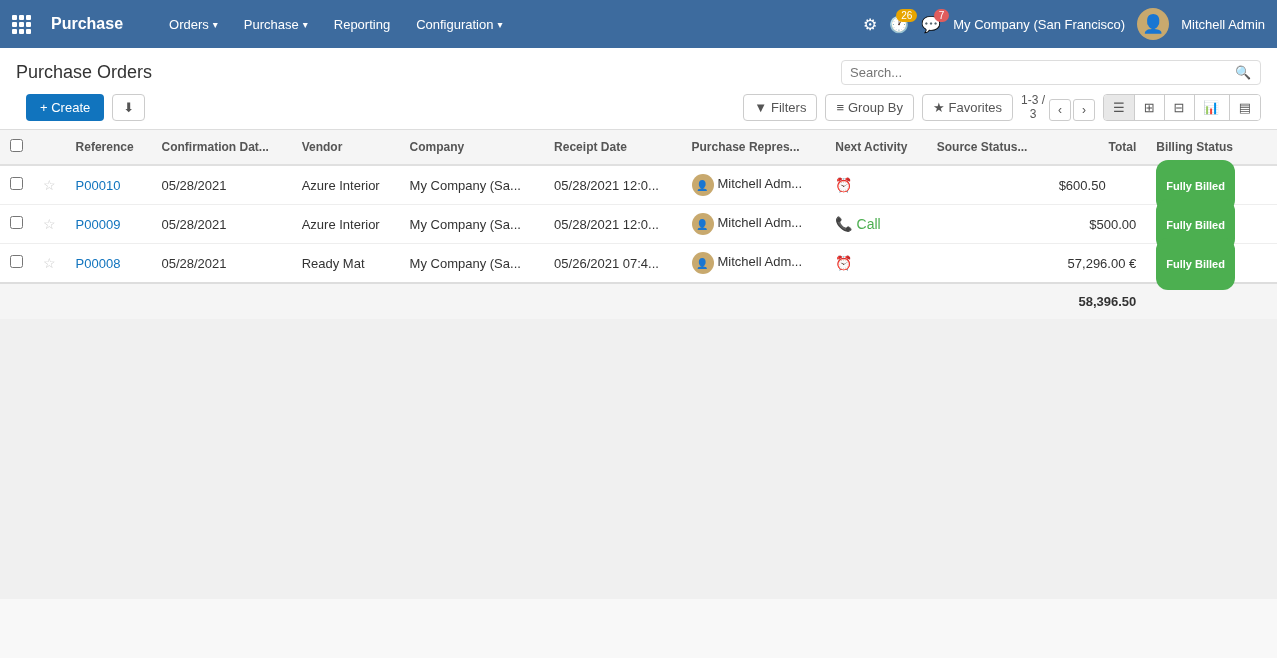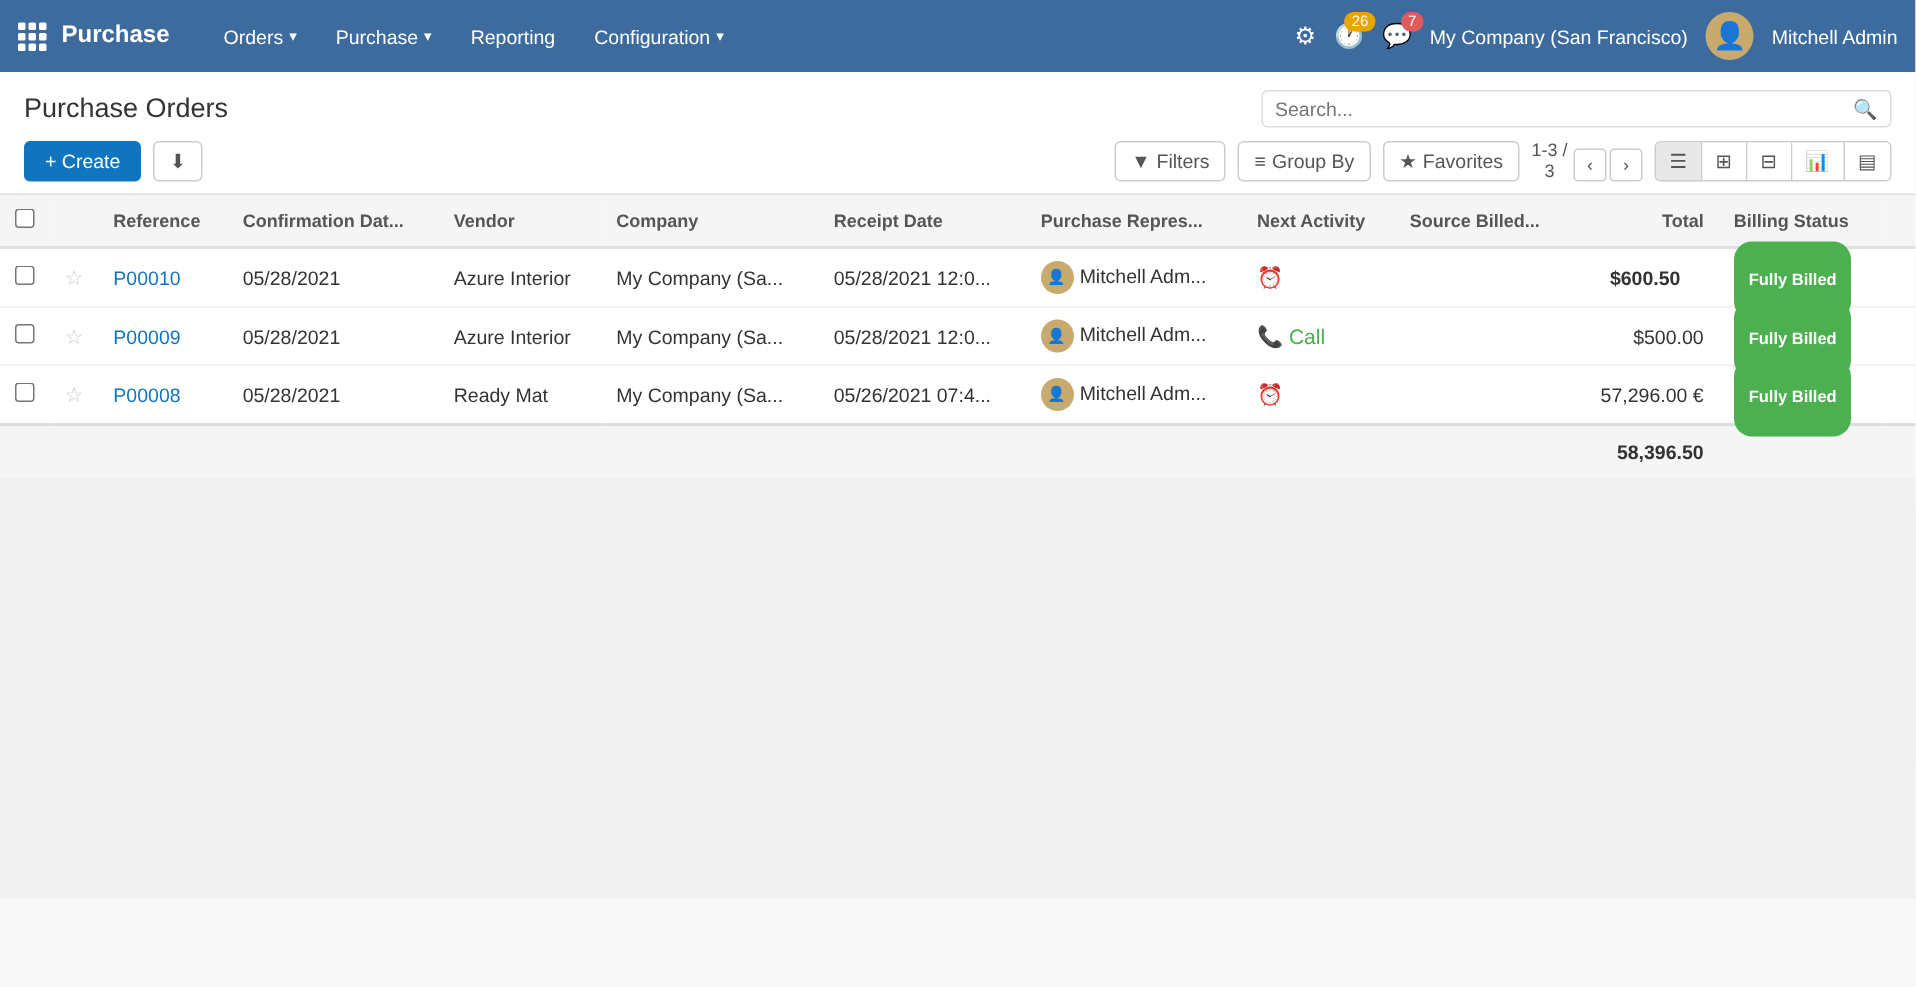--- a/index.html
+++ b/index.html
@@ -13,7 +13,7 @@
       display: flex;
       align-items: center;
       padding: 0 12px;
-      gap: 0;
+      gap: 10px;
     }
     .top-nav .apps-icon {
       margin-right: 10px;

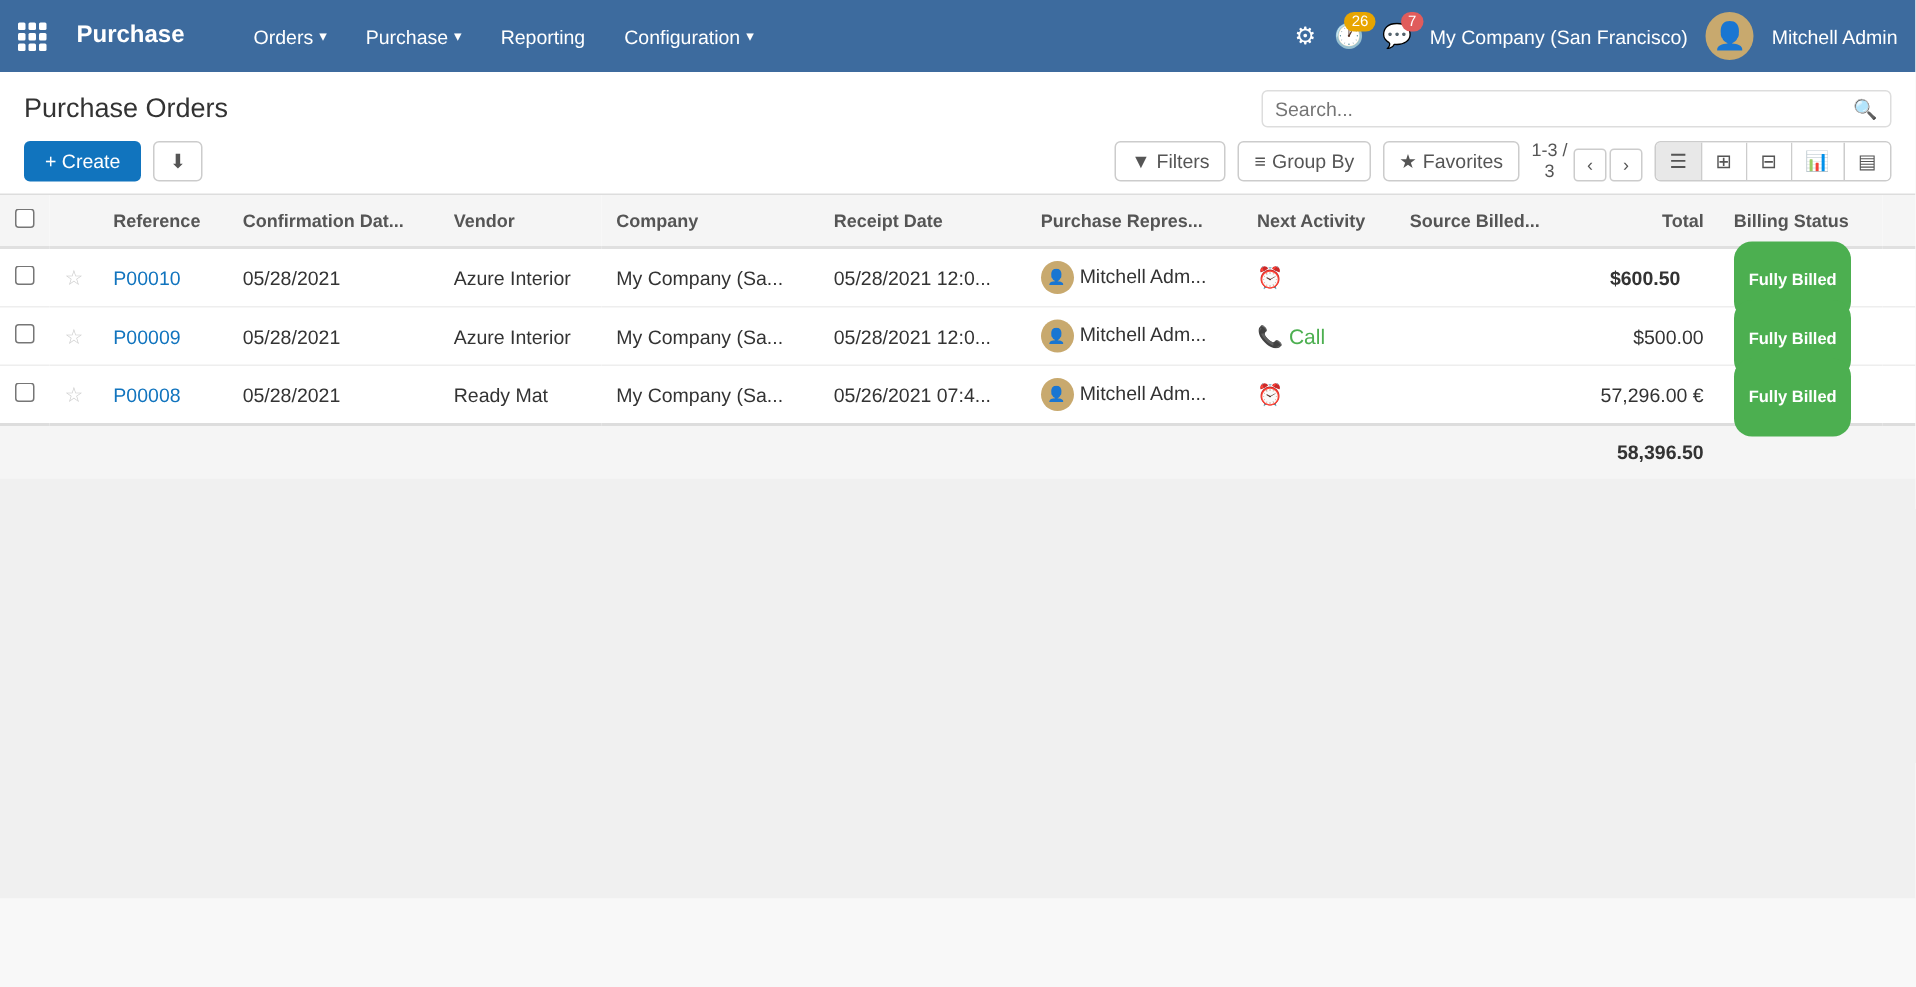--- a/index.html
+++ b/index.html
@@ -135,6 +135,7 @@
       display: flex;
       align-items: center;
       gap: 8px;
+      margin-left: 10px;
     }
     .btn-create {
       background: #1174be;

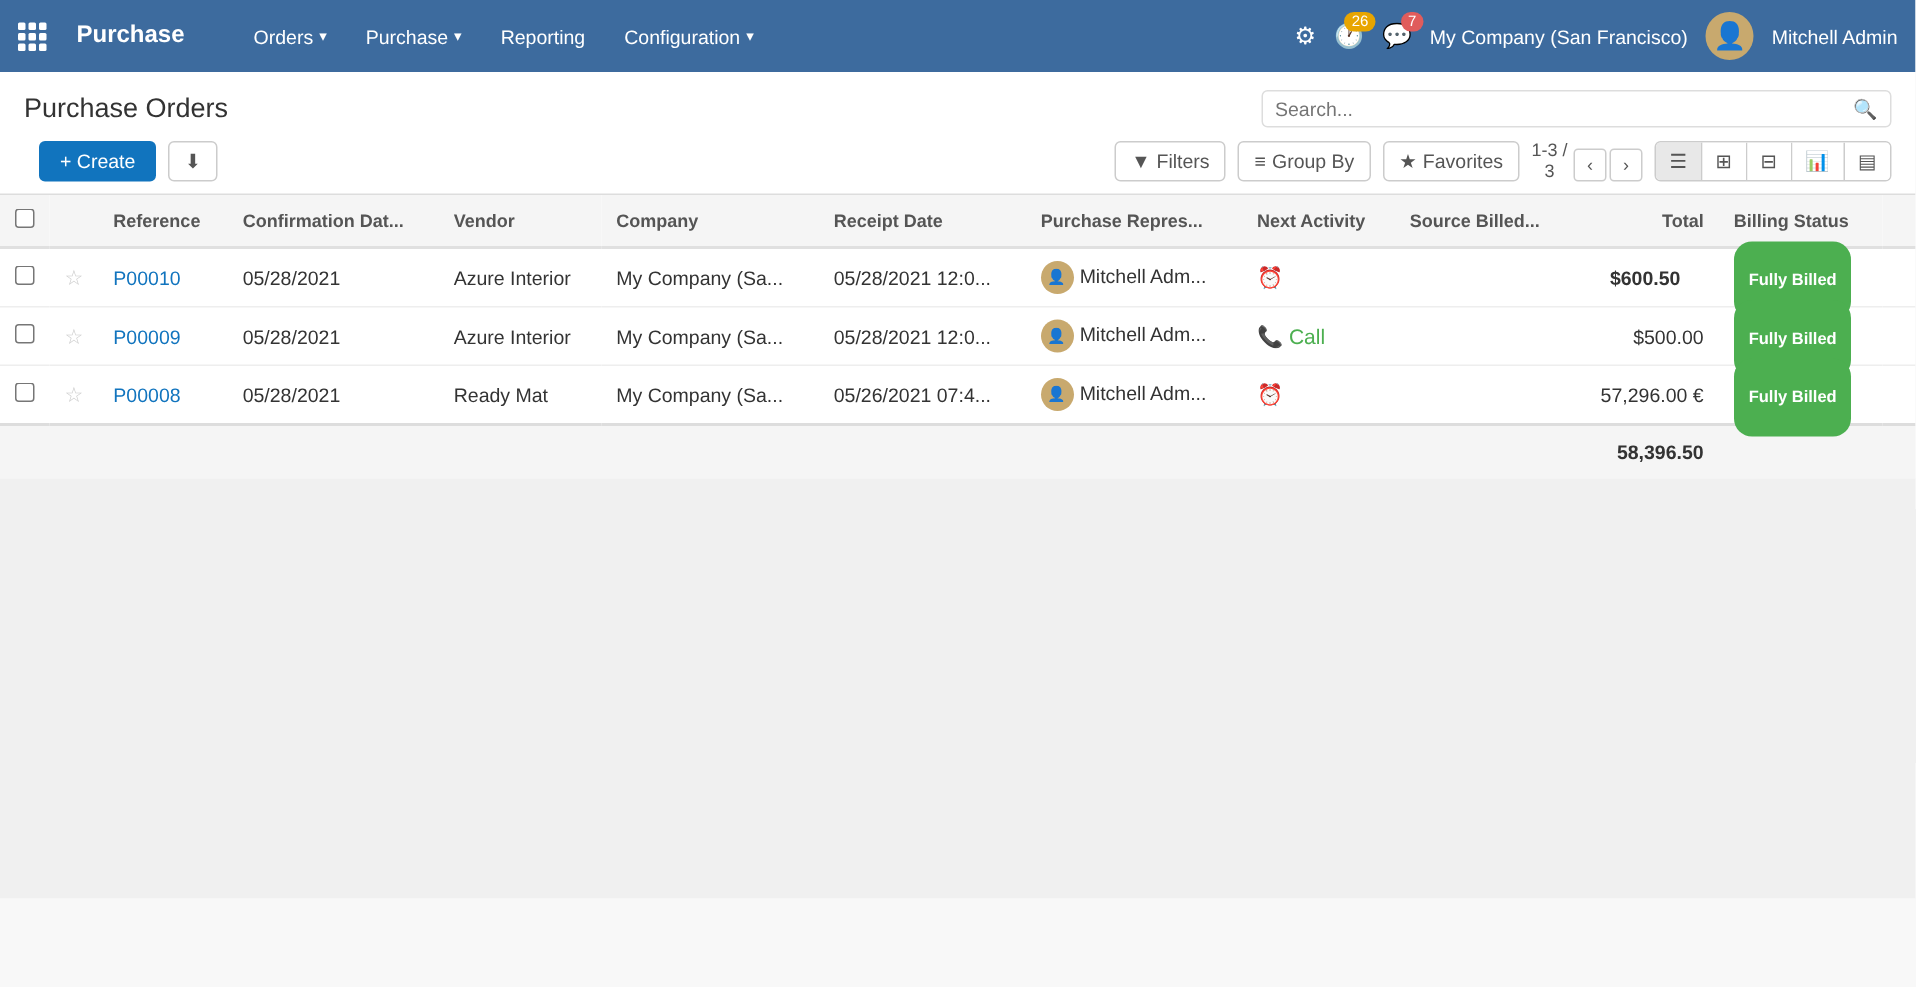--- a/index.html
+++ b/index.html
@@ -441,7 +441,7 @@
         <th>Receipt Date</th>
         <th>Purchase Repres...</th>
         <th>Next Activity</th>
-        <th>Source Billed...</th>
+        <th>Source Status...</th>
         <th class="col-total">Total</th>
         <th>Billing Status</th>
         <th></th>

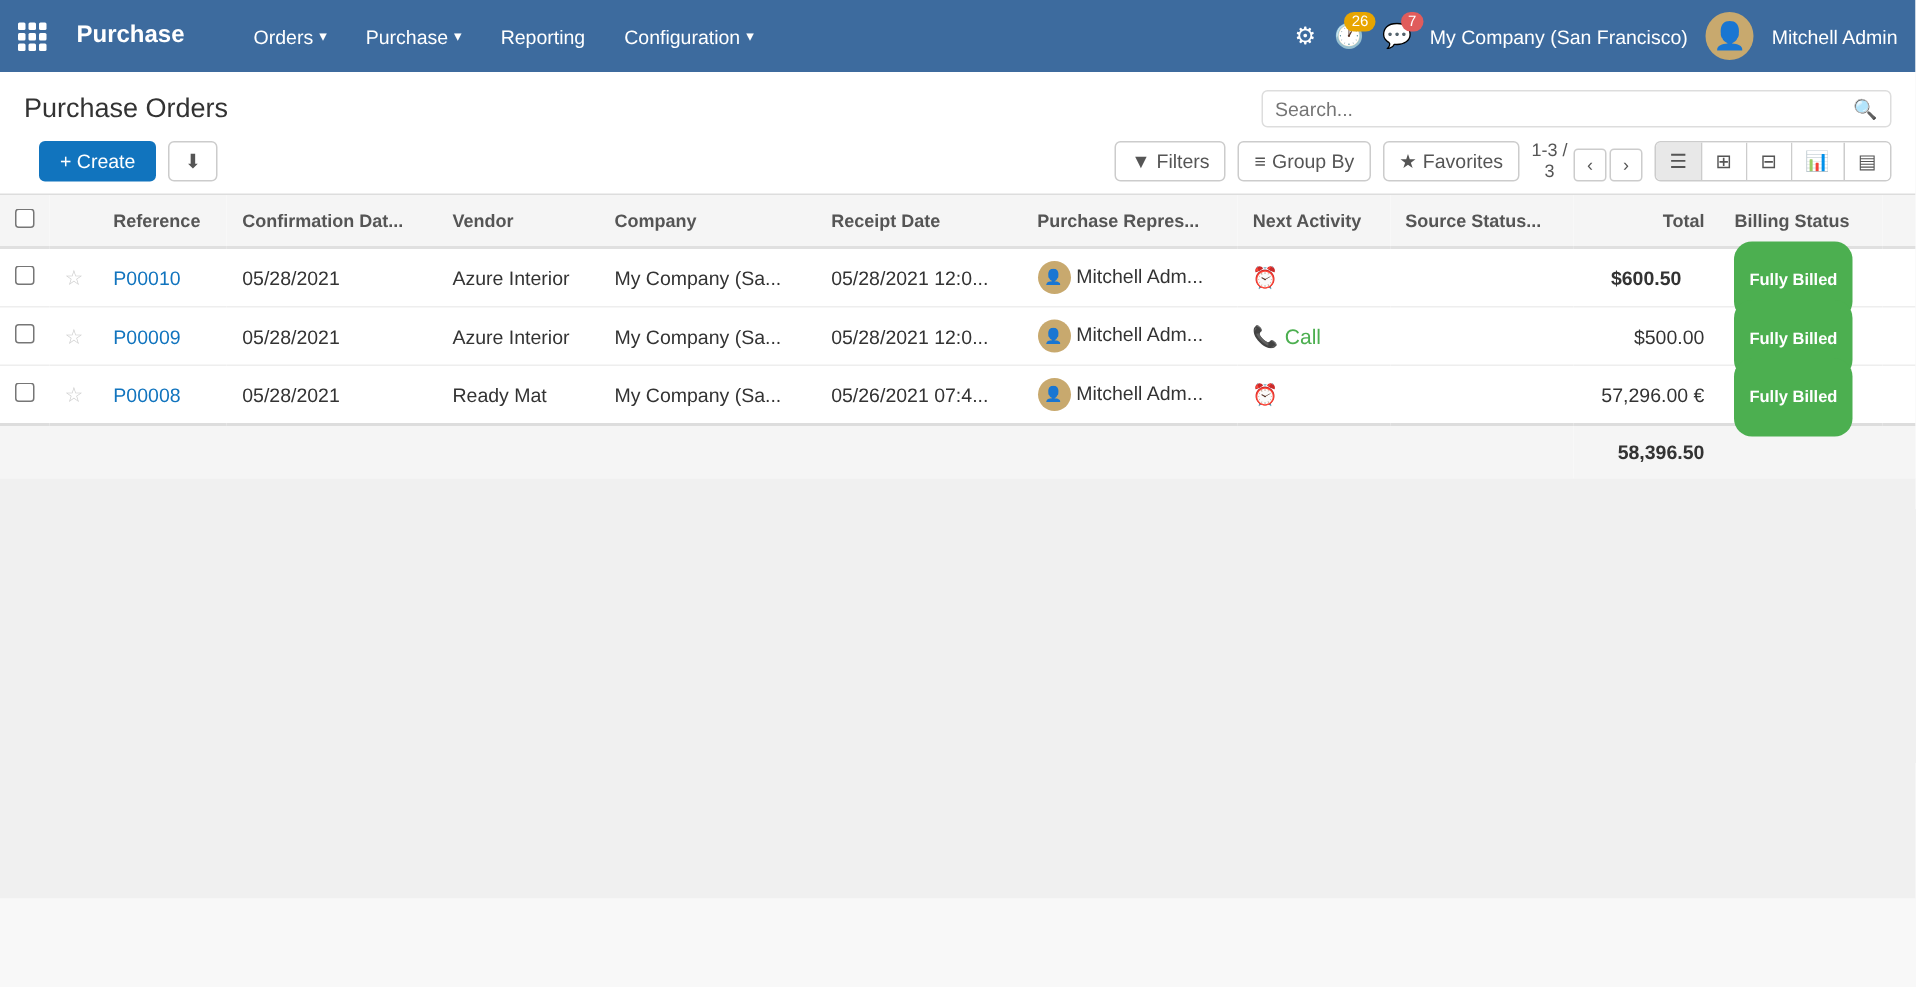--- a/index.html
+++ b/index.html
@@ -462,7 +462,7 @@
     </td>
     <td><span class="activity-icon">⏰</span></td>
     <td></td>
-    <td class="col-total" style="text-align:center;font-weight:bold;">$600.50</td>
+    <td class="col-total" style="text-align:left;">$600.50</td>
     <td><span class="badge-billed">Fully Billed</span></td>
     <td></td>
   </tr>

